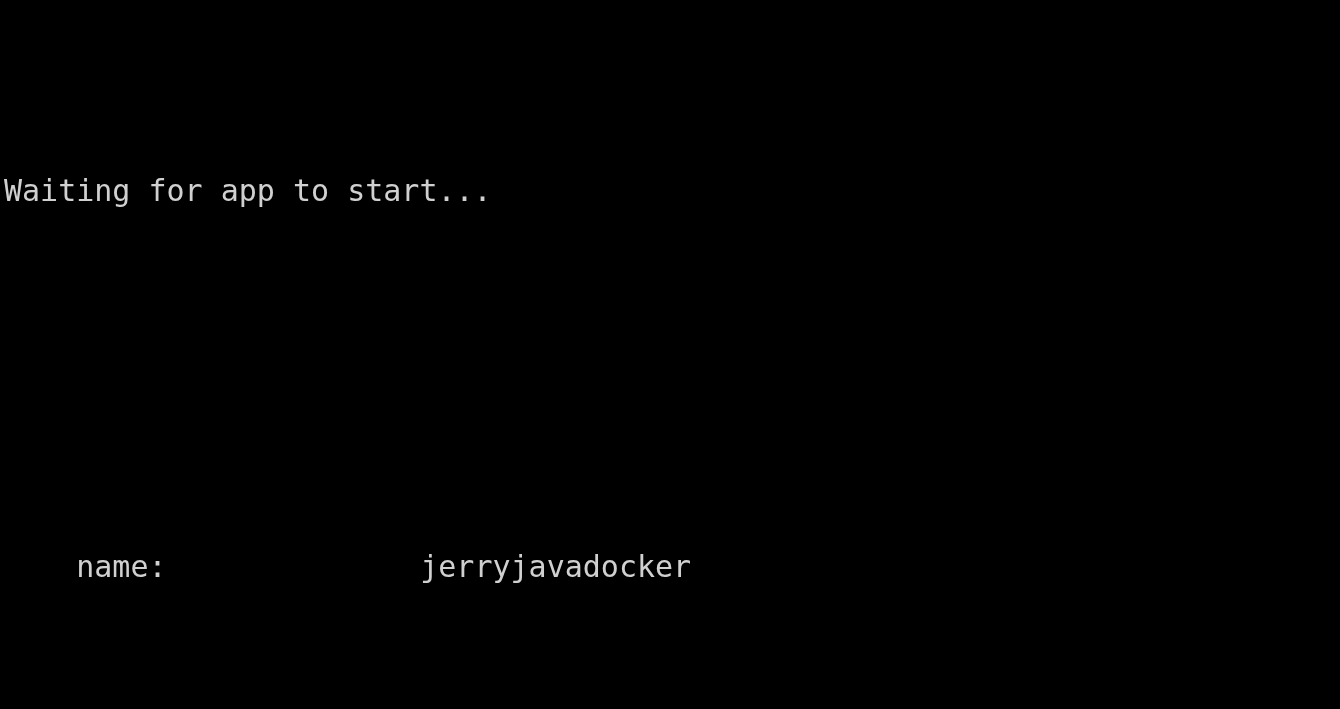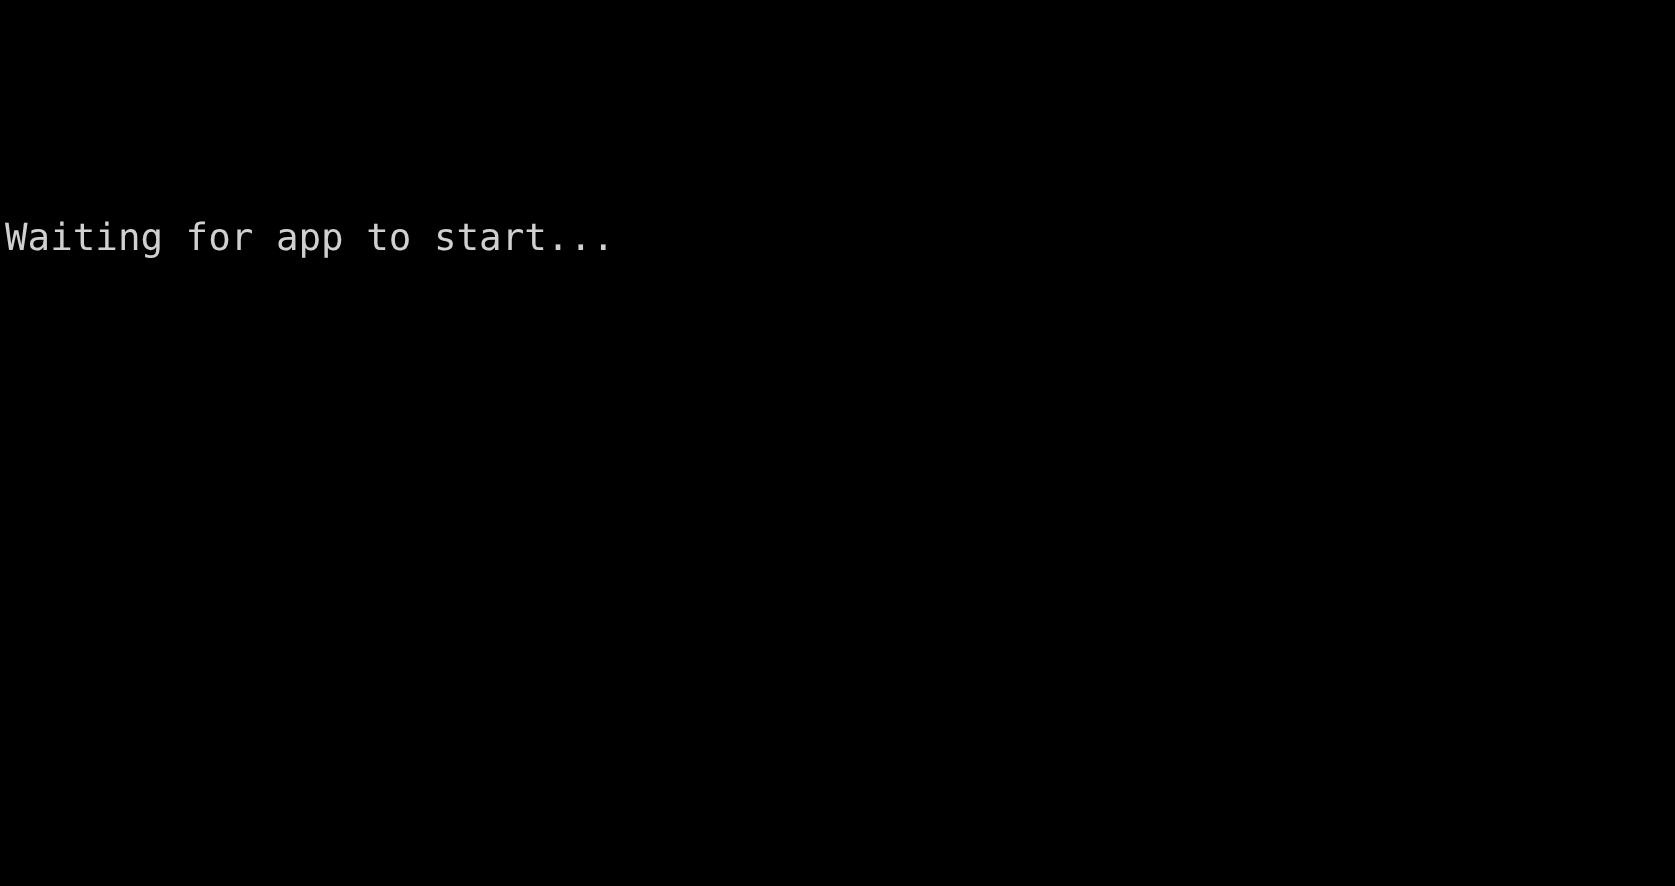--- a/index.html
+++ b/index.html
@@ -58,6 +58,9 @@
   <div class="line">Waiting for app to start...</div>
   <div class="line blank"></div>
 
+  <div class="kv">
+    <span class="k">name:</span><span class="v">jerryjavadocker</span>
+  </div>
   
   
   

